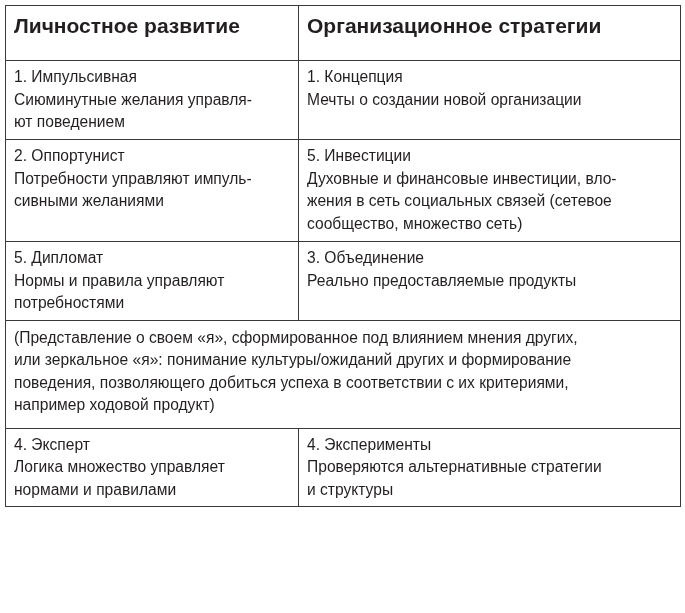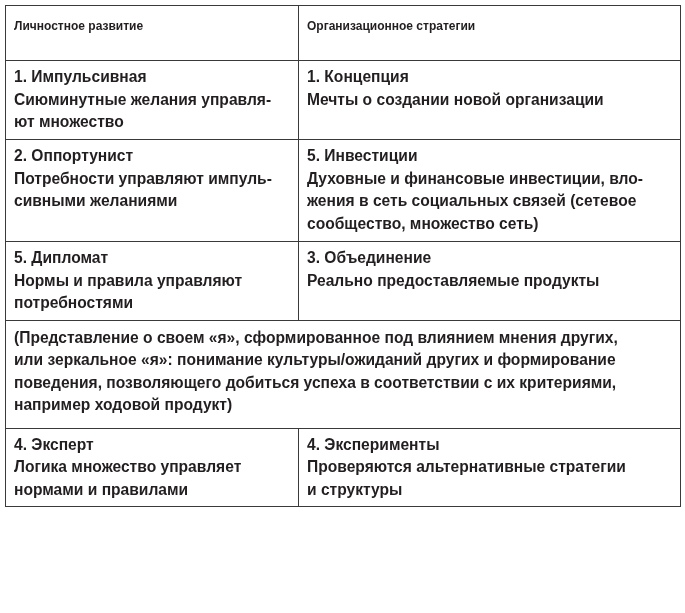--- a/index.html
+++ b/index.html
@@ -38,7 +38,7 @@
       padding-top: 4px;
       padding-bottom: 17px;
       vertical-align: middle;
-      font-size: 12px;
+      font-size: 21px;
     }
     .col-left { width: 293px; }
     .col-right { width: 382px; }

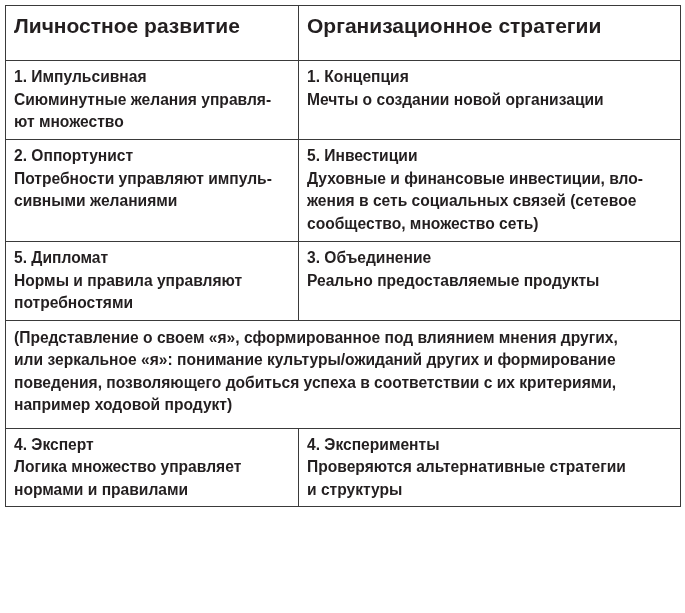--- a/index.html
+++ b/index.html
@@ -30,7 +30,7 @@
       padding: 0 8px;
       font-size: 15.6px;
       line-height: 22.5px;
-      font-weight: bold;
+      font-weight: normal;
     }
     .tbl th {
       font-weight: bold;

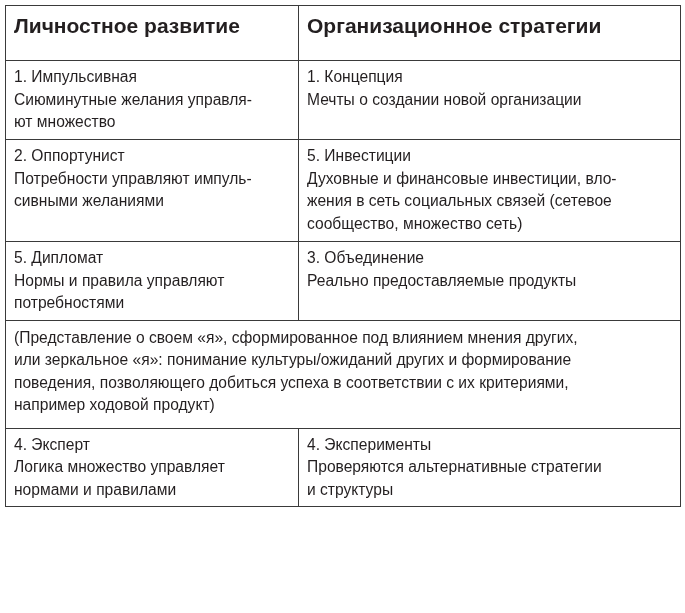--- a/index.html
+++ b/index.html
@@ -73,7 +73,7 @@
       <td class="cell-pair">
         <span class="line">1. Импульсивная</span>
         <span class="line">Сиюминутные желания управля-</span>
-        <span class="line">ют множество</span>
+        <span class="line">ют поведением</span>
       </td>
       <td class="cell-pair">
         <span class="line">1. Концепция</span>

